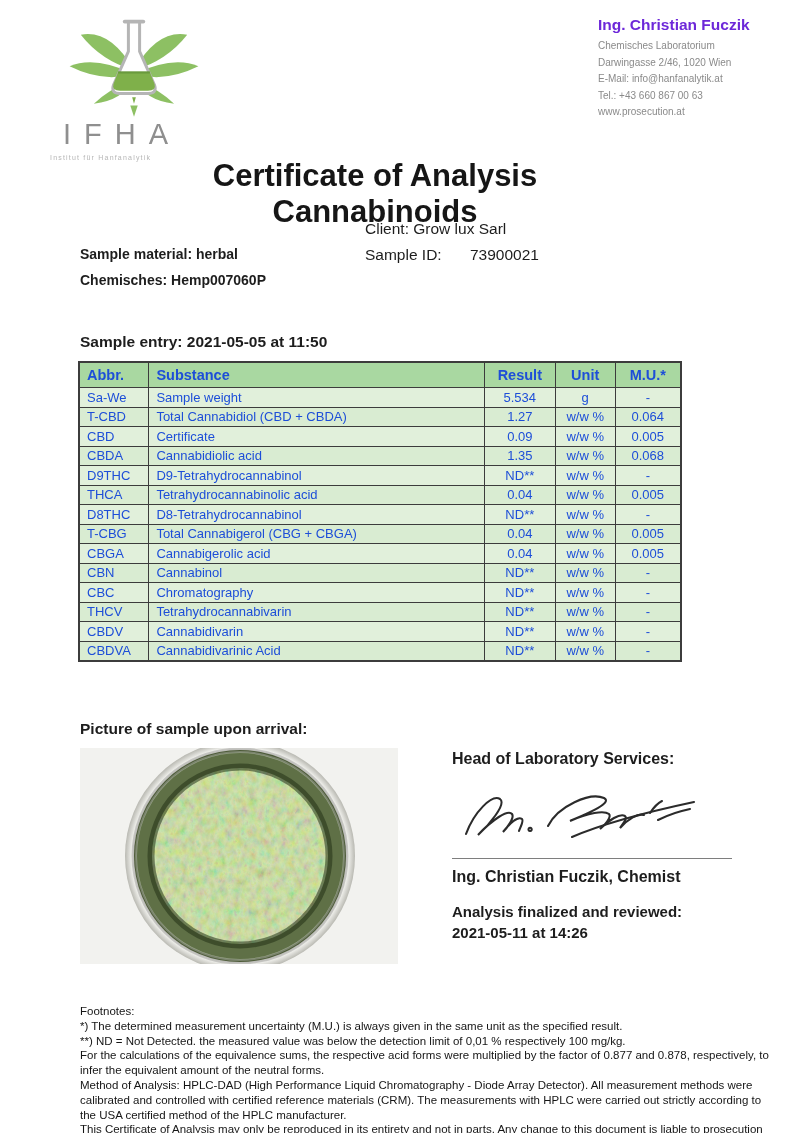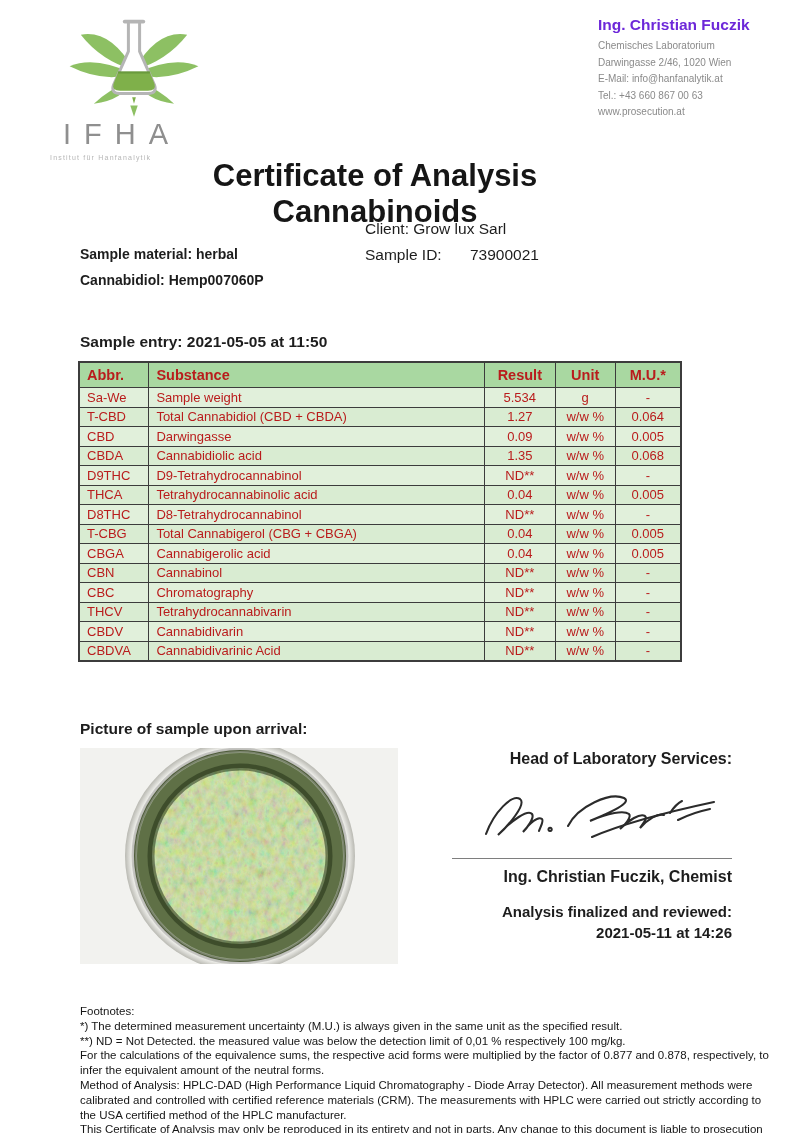--- a/index.html
+++ b/index.html
@@ -109,7 +109,7 @@
 
   <div class="sample-block">
     <div>Sample material: herbal</div>
-    <div>Cannabidiol: Hemp007060P</div>
+    <div>Chemisches: Hemp007060P</div>
   </div>
 
   <div class="entry">Sample entry: 2021-05-05 at 11:50</div>

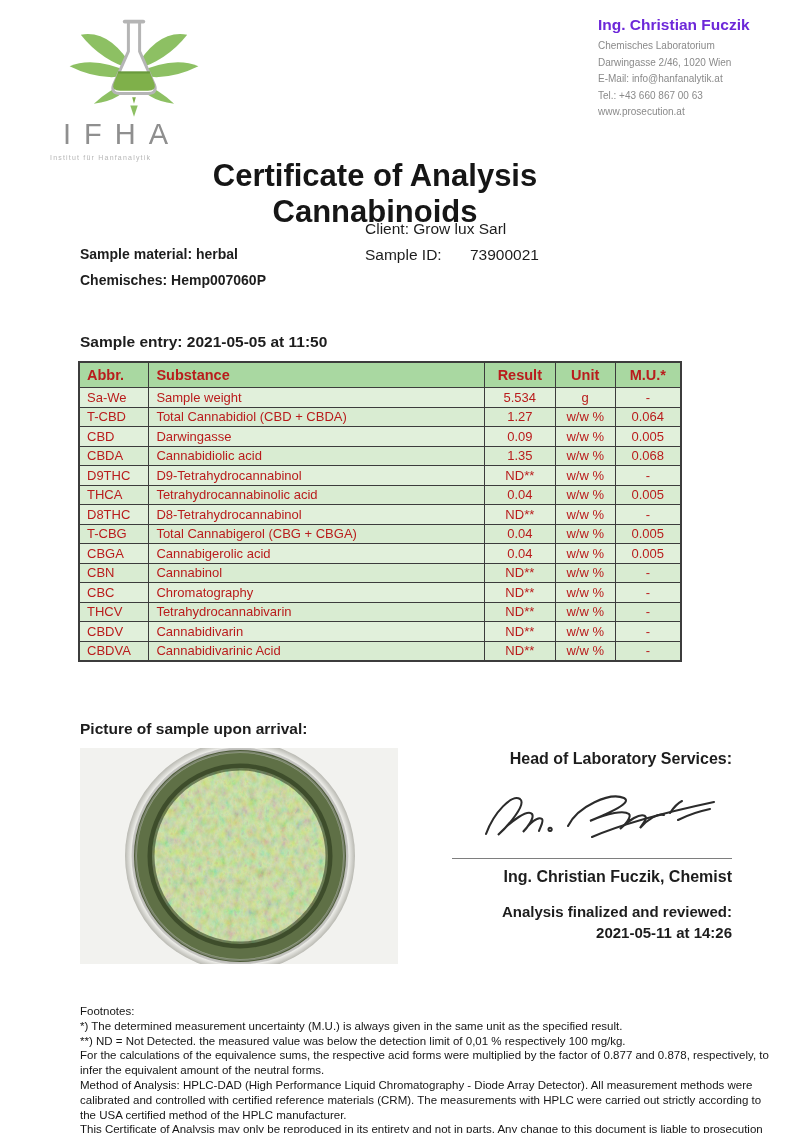--- a/index.html
+++ b/index.html
@@ -30,7 +30,7 @@
 
   
   .results{position:absolute;left:78px;top:361px;width:604px;border-collapse:collapse;
-           font-size:13px;color:#b91c1c;border:2px solid #3c3c3c;}
+           font-size:13px;color:#1d4ed8;border:2px solid #3c3c3c;}
   .results th,.results td{border:1px solid #3c3c3c;padding:1px 6px;}
   .results th{background:#a9d8a1;font-size:14.5px;font-weight:bold;height:22px;}
   .results td{height:16.5px;}

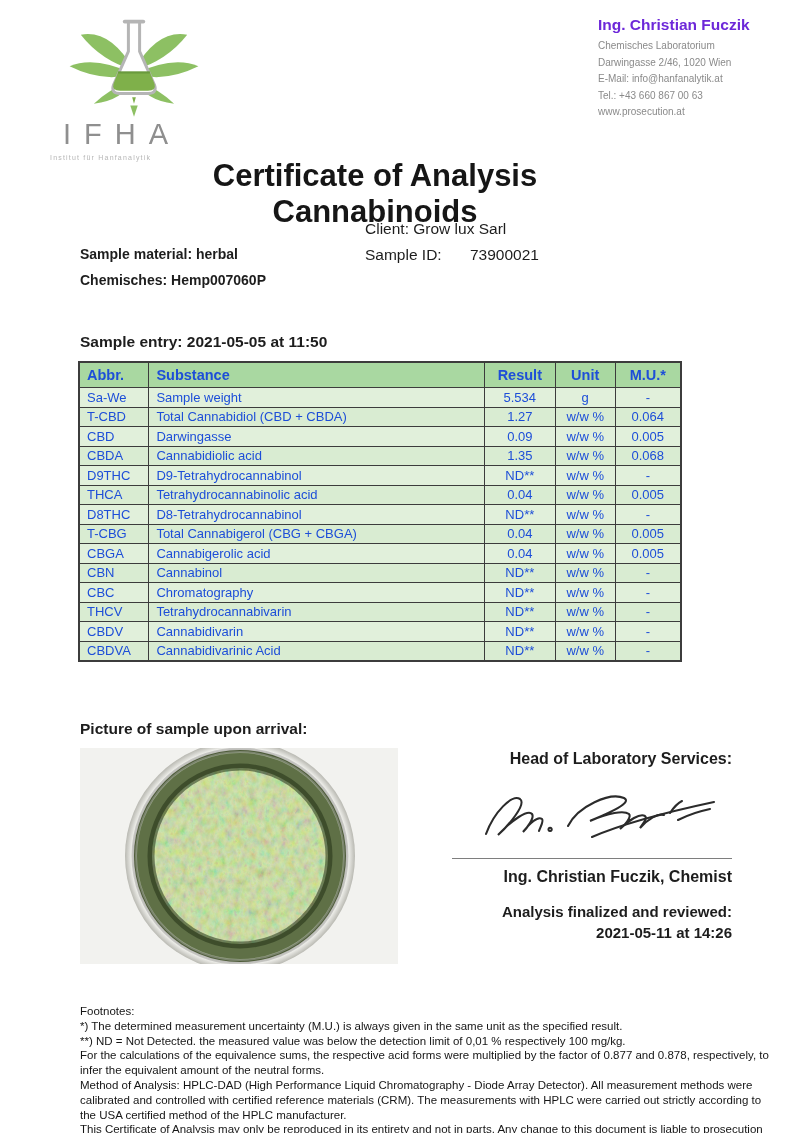--- a/index.html
+++ b/index.html
@@ -148,7 +148,7 @@
         </tr>
         <tr>
           <td>CBD</td>
-          <td>Darwingasse</td>
+          <td>Certificate</td>
           <td>0.09</td>
           <td>w/w %</td>
           <td>0.005</td>

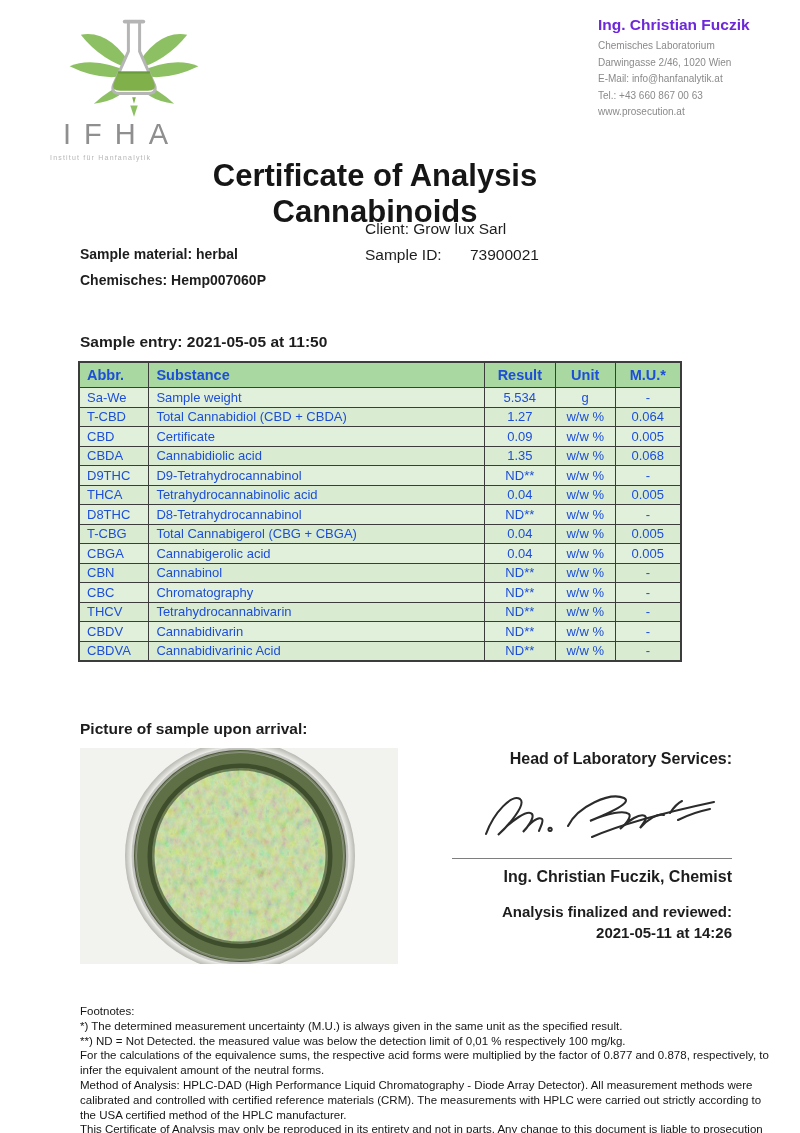--- a/index.html
+++ b/index.html
@@ -47,7 +47,7 @@
   .photo{position:absolute;left:80px;top:748px;width:318px;height:216px;}
 
   
-  .sig-block{position:absolute;left:452px;top:750px;width:280px;text-align:right;}
+  .sig-block{position:absolute;left:452px;top:750px;width:280px;text-align:left;}
   .sig-heading{font-size:16px;font-weight:bold;}
   .sig-scribble{margin-top:6px;border-bottom:1.5px solid #7e7e7e;padding-bottom:2px;}
   .sig-name{font-size:16px;font-weight:bold;margin-top:9px;}

